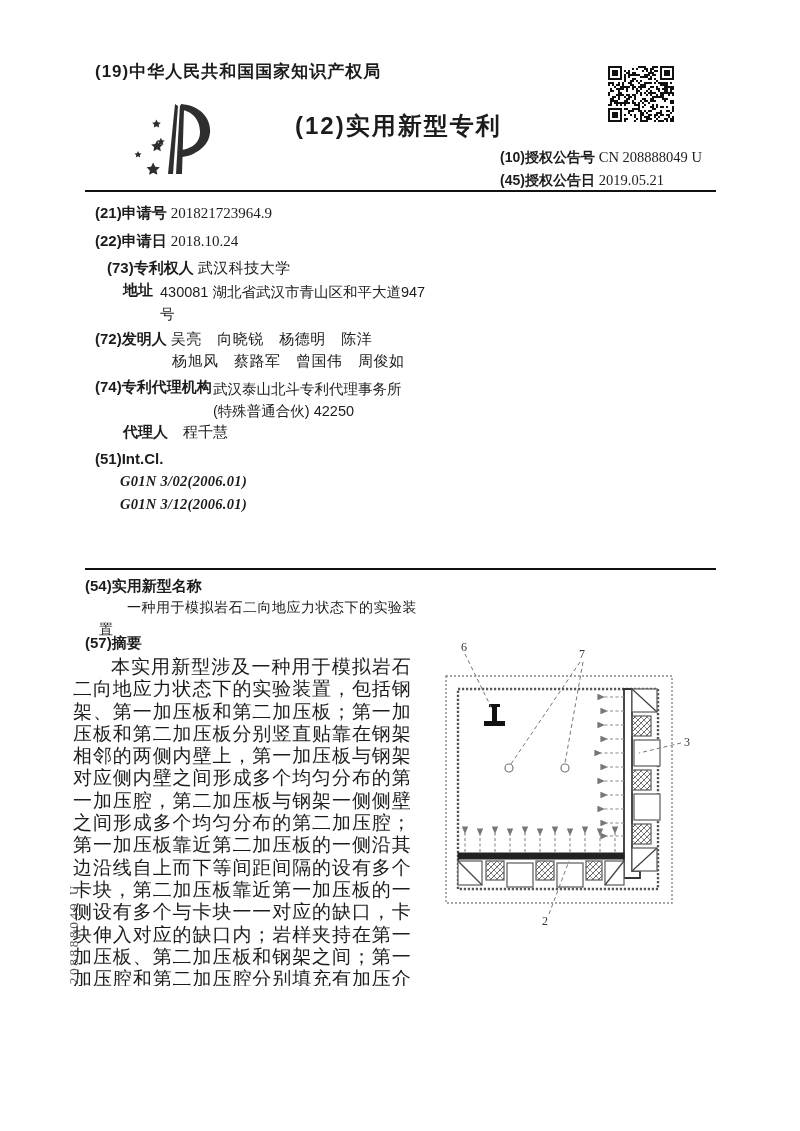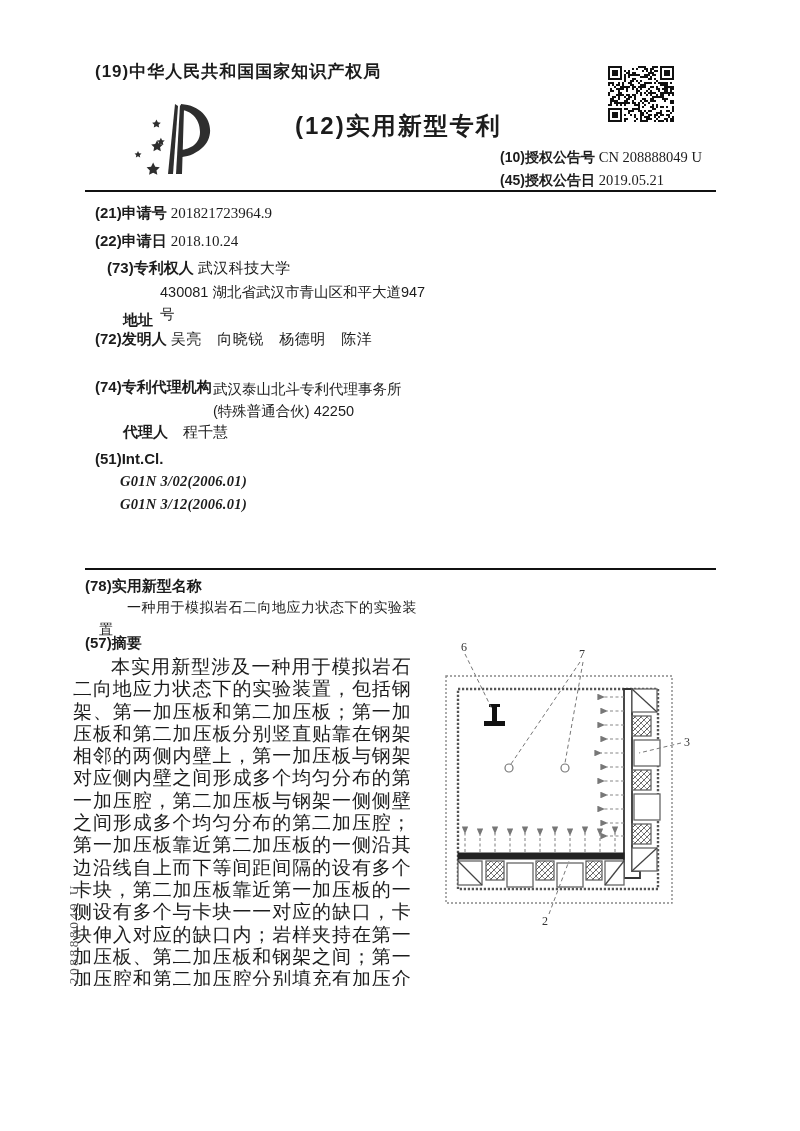--- a/index.html
+++ b/index.html
@@ -27,7 +27,7 @@
   .row .val { font-family:"Liberation Serif", serif; }
   .cjkval { font-family:"Liberation Sans", sans-serif; letter-spacing:0.5px; }
 
-  .addr-lbl { position:absolute; left:123px; top:281px; font-size:15px; font-weight:bold;margin-top:30px; }
+  .addr-lbl { position:absolute; left:123px; top:281px; font-size:15px; font-weight:bold; }
   .addr-val { position:absolute; left:160px; top:281px; width:268px; font-size:14.5px;
               font-family:"Liberation Sans", sans-serif; line-height:22px; white-space:normal; }
   .inv2 { position:absolute; left:172px; top:352px; font-size:15px; letter-spacing:0.5px; }

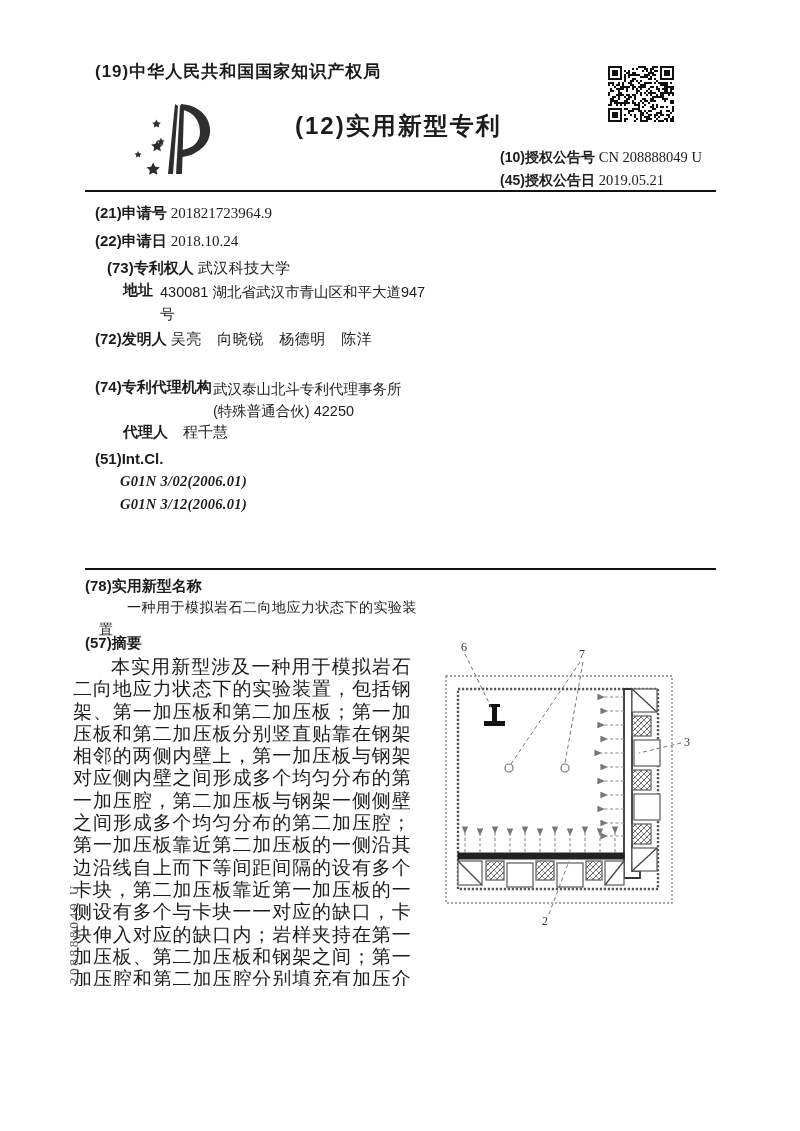--- a/index.html
+++ b/index.html
@@ -451,6 +451,7 @@
     <span class="lbl">(72)发明人</span>
     <span class="cjkval">吴亮　向晓锐　杨德明　陈洋</span>
   </div>
+  <div class="inv2">杨旭风　蔡路军　曾国伟　周俊如</div>
 
   <div class="row" style="top:378px;">
     <span class="lbl">(74)专利代理机构</span>

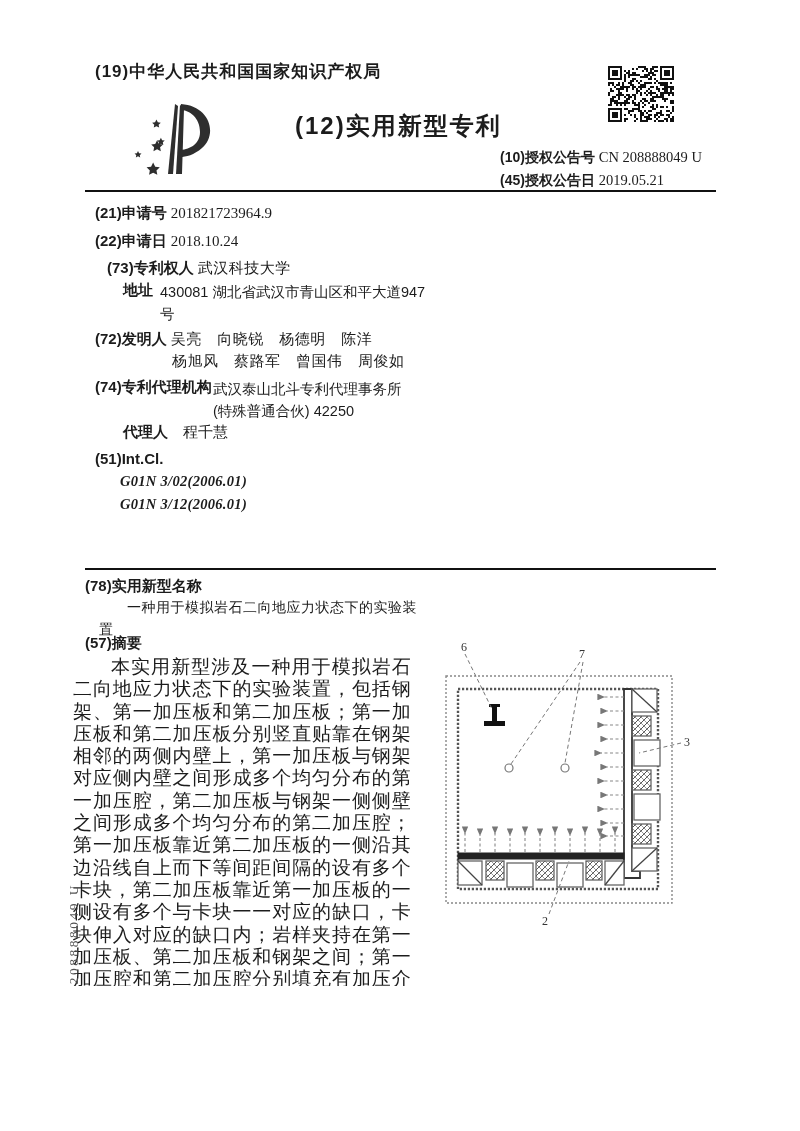--- a/index.html
+++ b/index.html
@@ -468,7 +468,7 @@
 
   <div class="rule rule2"></div>
 
-  <div class="sec-label" style="top:577px;">(78)实用新型名称</div>
+  <div class="sec-label" style="top:577px;">(54)实用新型名称</div>
   <div class="title-text">一种用于模拟岩石二向地应力状态下的实验装置</div>
 
   <div class="sec-label" style="top:634px;">(57)摘要</div>

